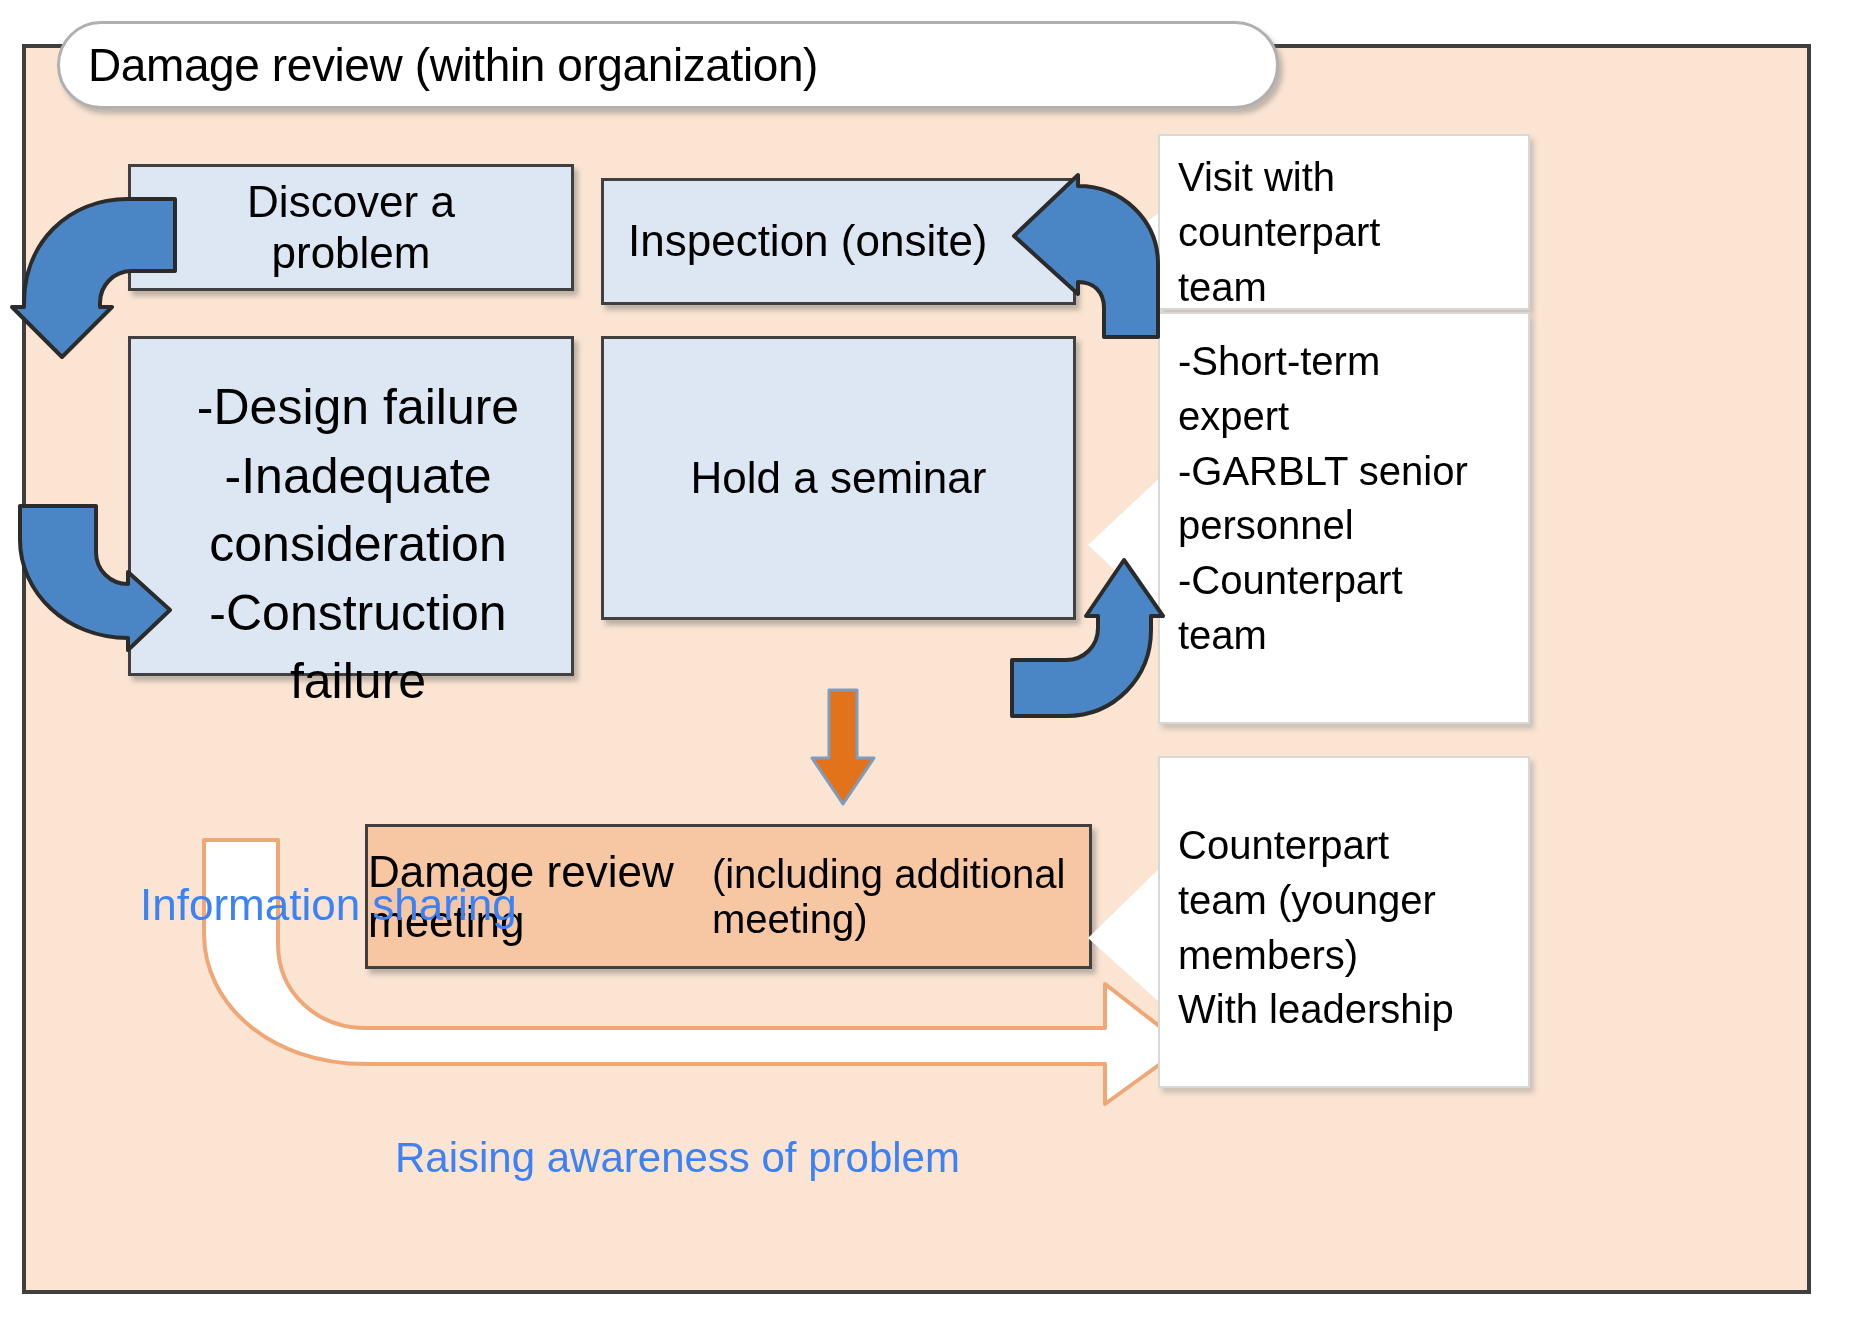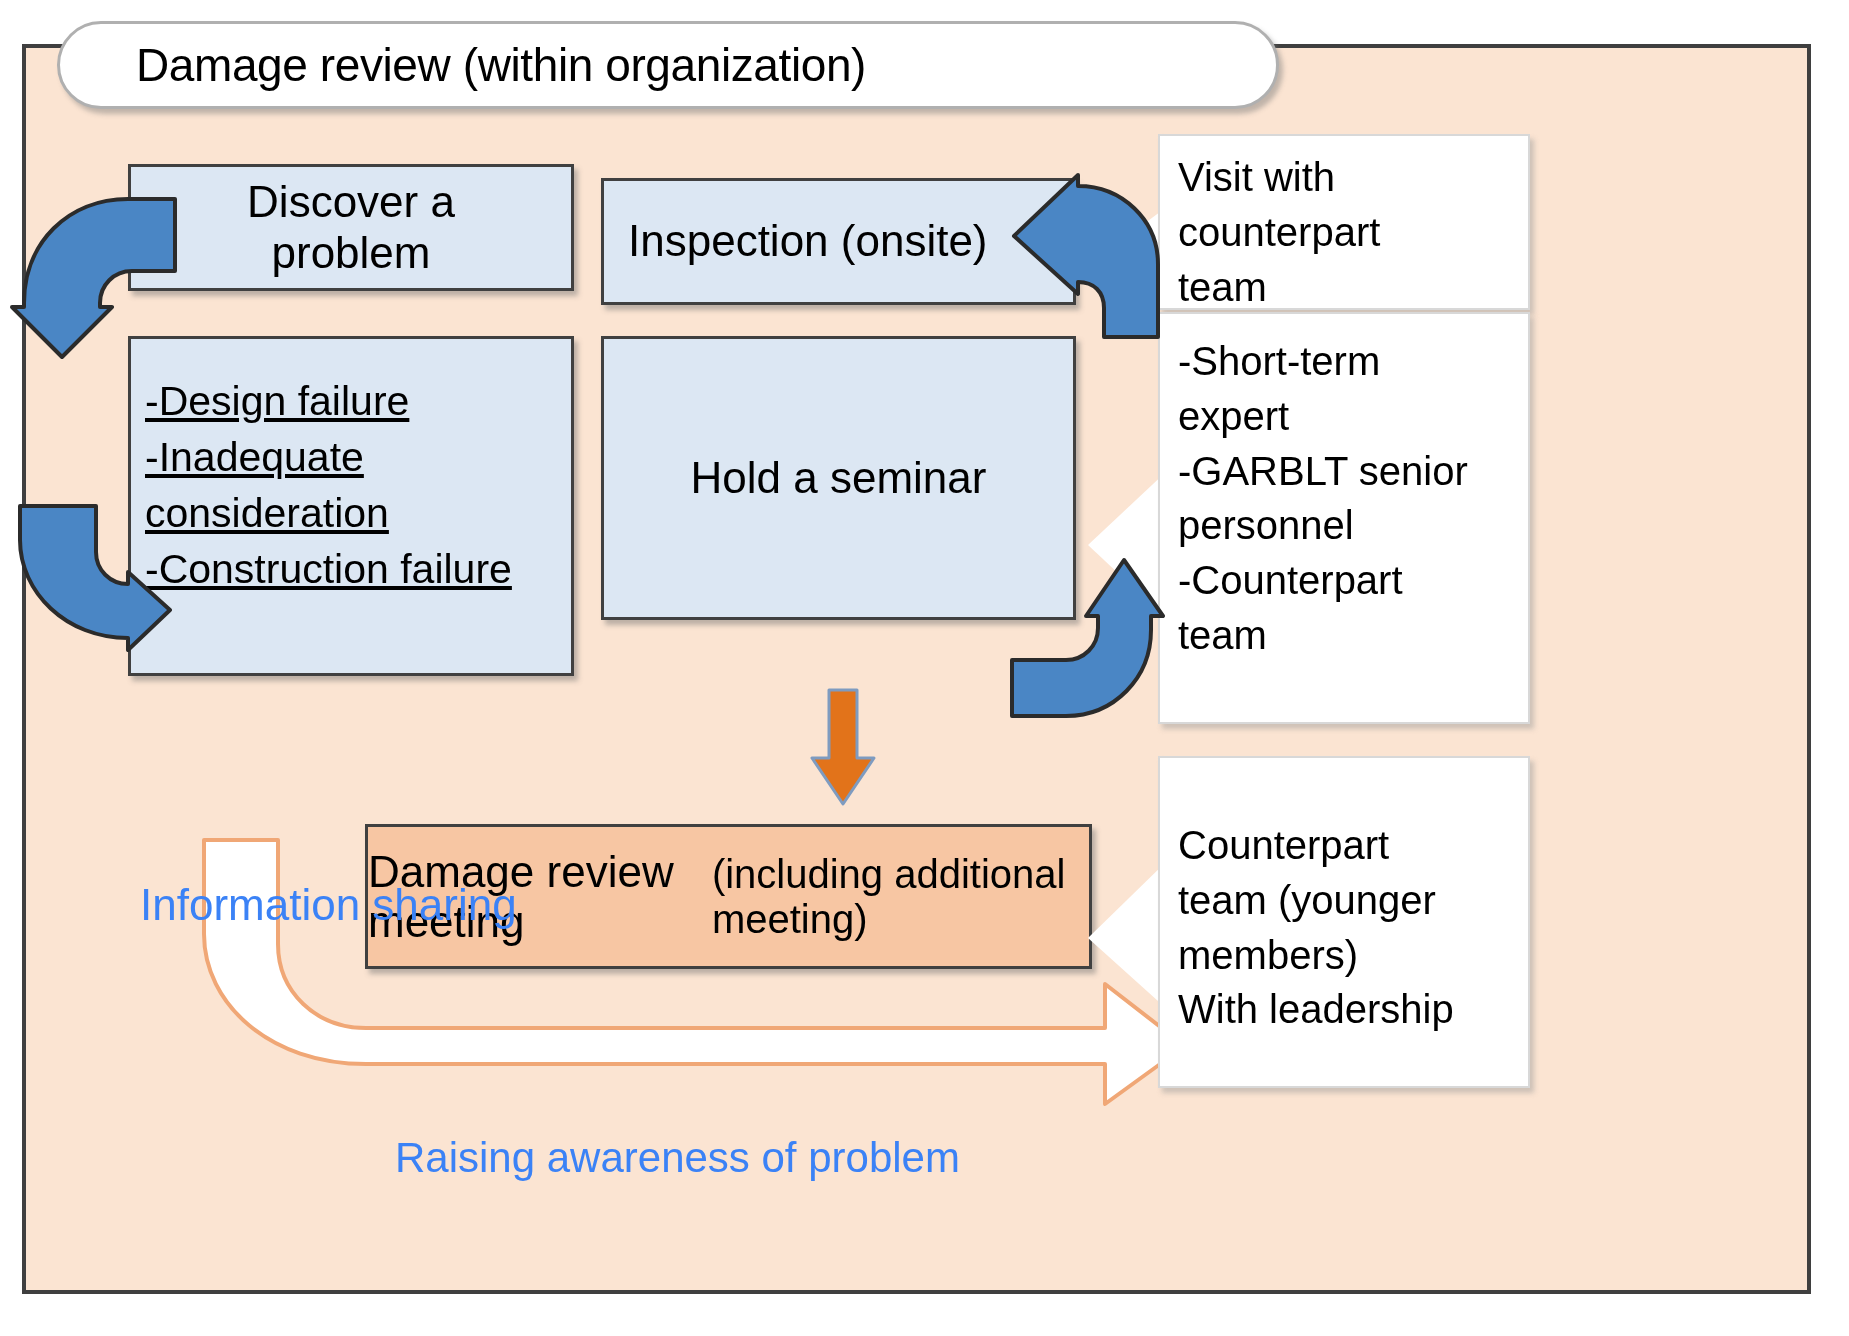--- a/index.html
+++ b/index.html
@@ -52,7 +52,6 @@
     color: #000000;
     letter-spacing: -0.4px;
     white-space: nowrap;
-    margin-left: 48px;
   }
 
   

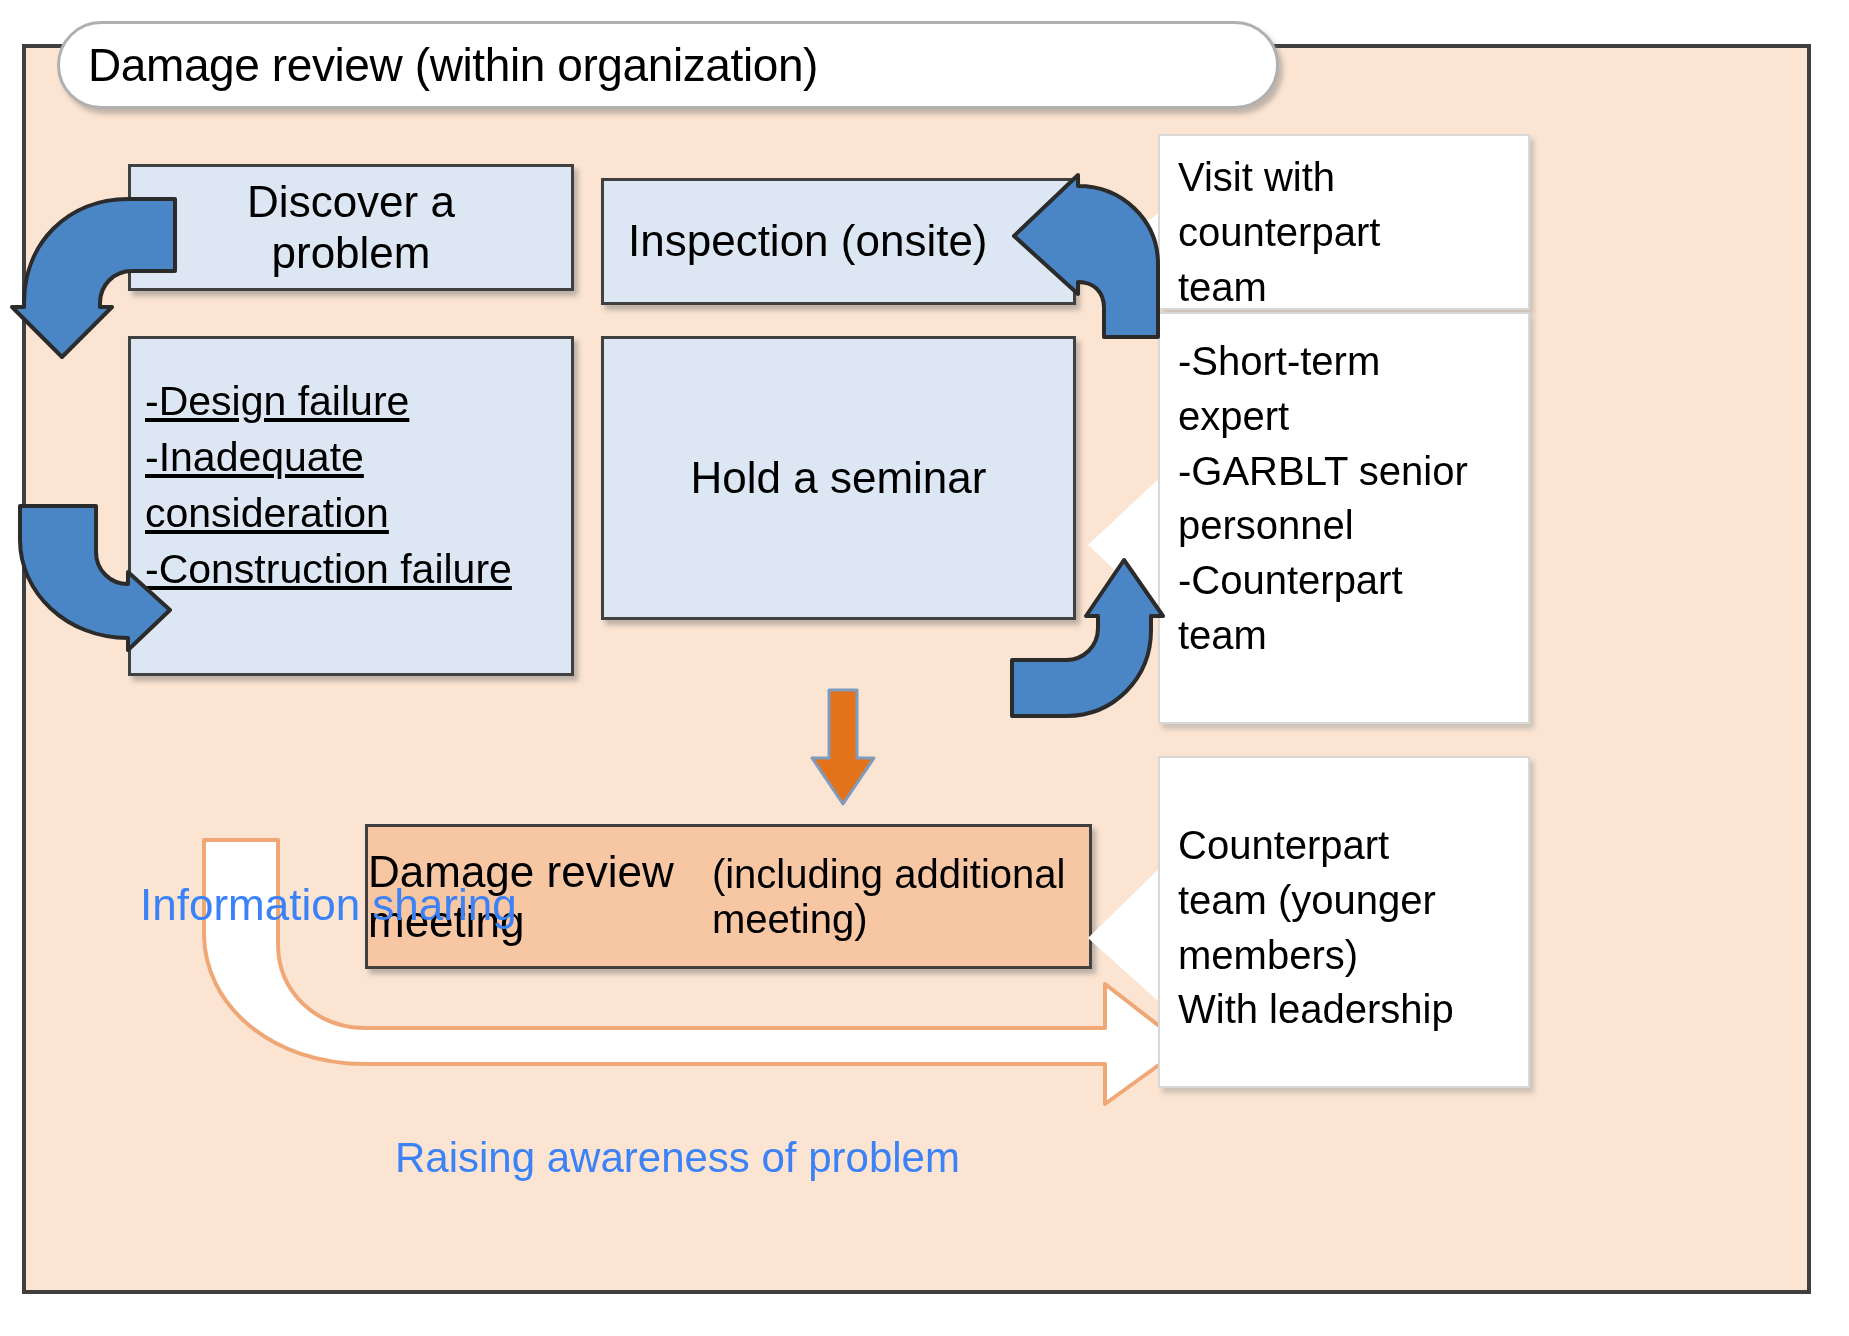--- a/index.html
+++ b/index.html
@@ -89,11 +89,10 @@
     padding: 34px 0 0 14px;
   }
   #box-causes .bx-label {
-    font-size: 41px;
-    text-align: left;
+    font-size: 50px;
+    text-align: center;
     line-height: 1.37;
     white-space: pre-line;
-    text-decoration: underline;
   }
 
   

